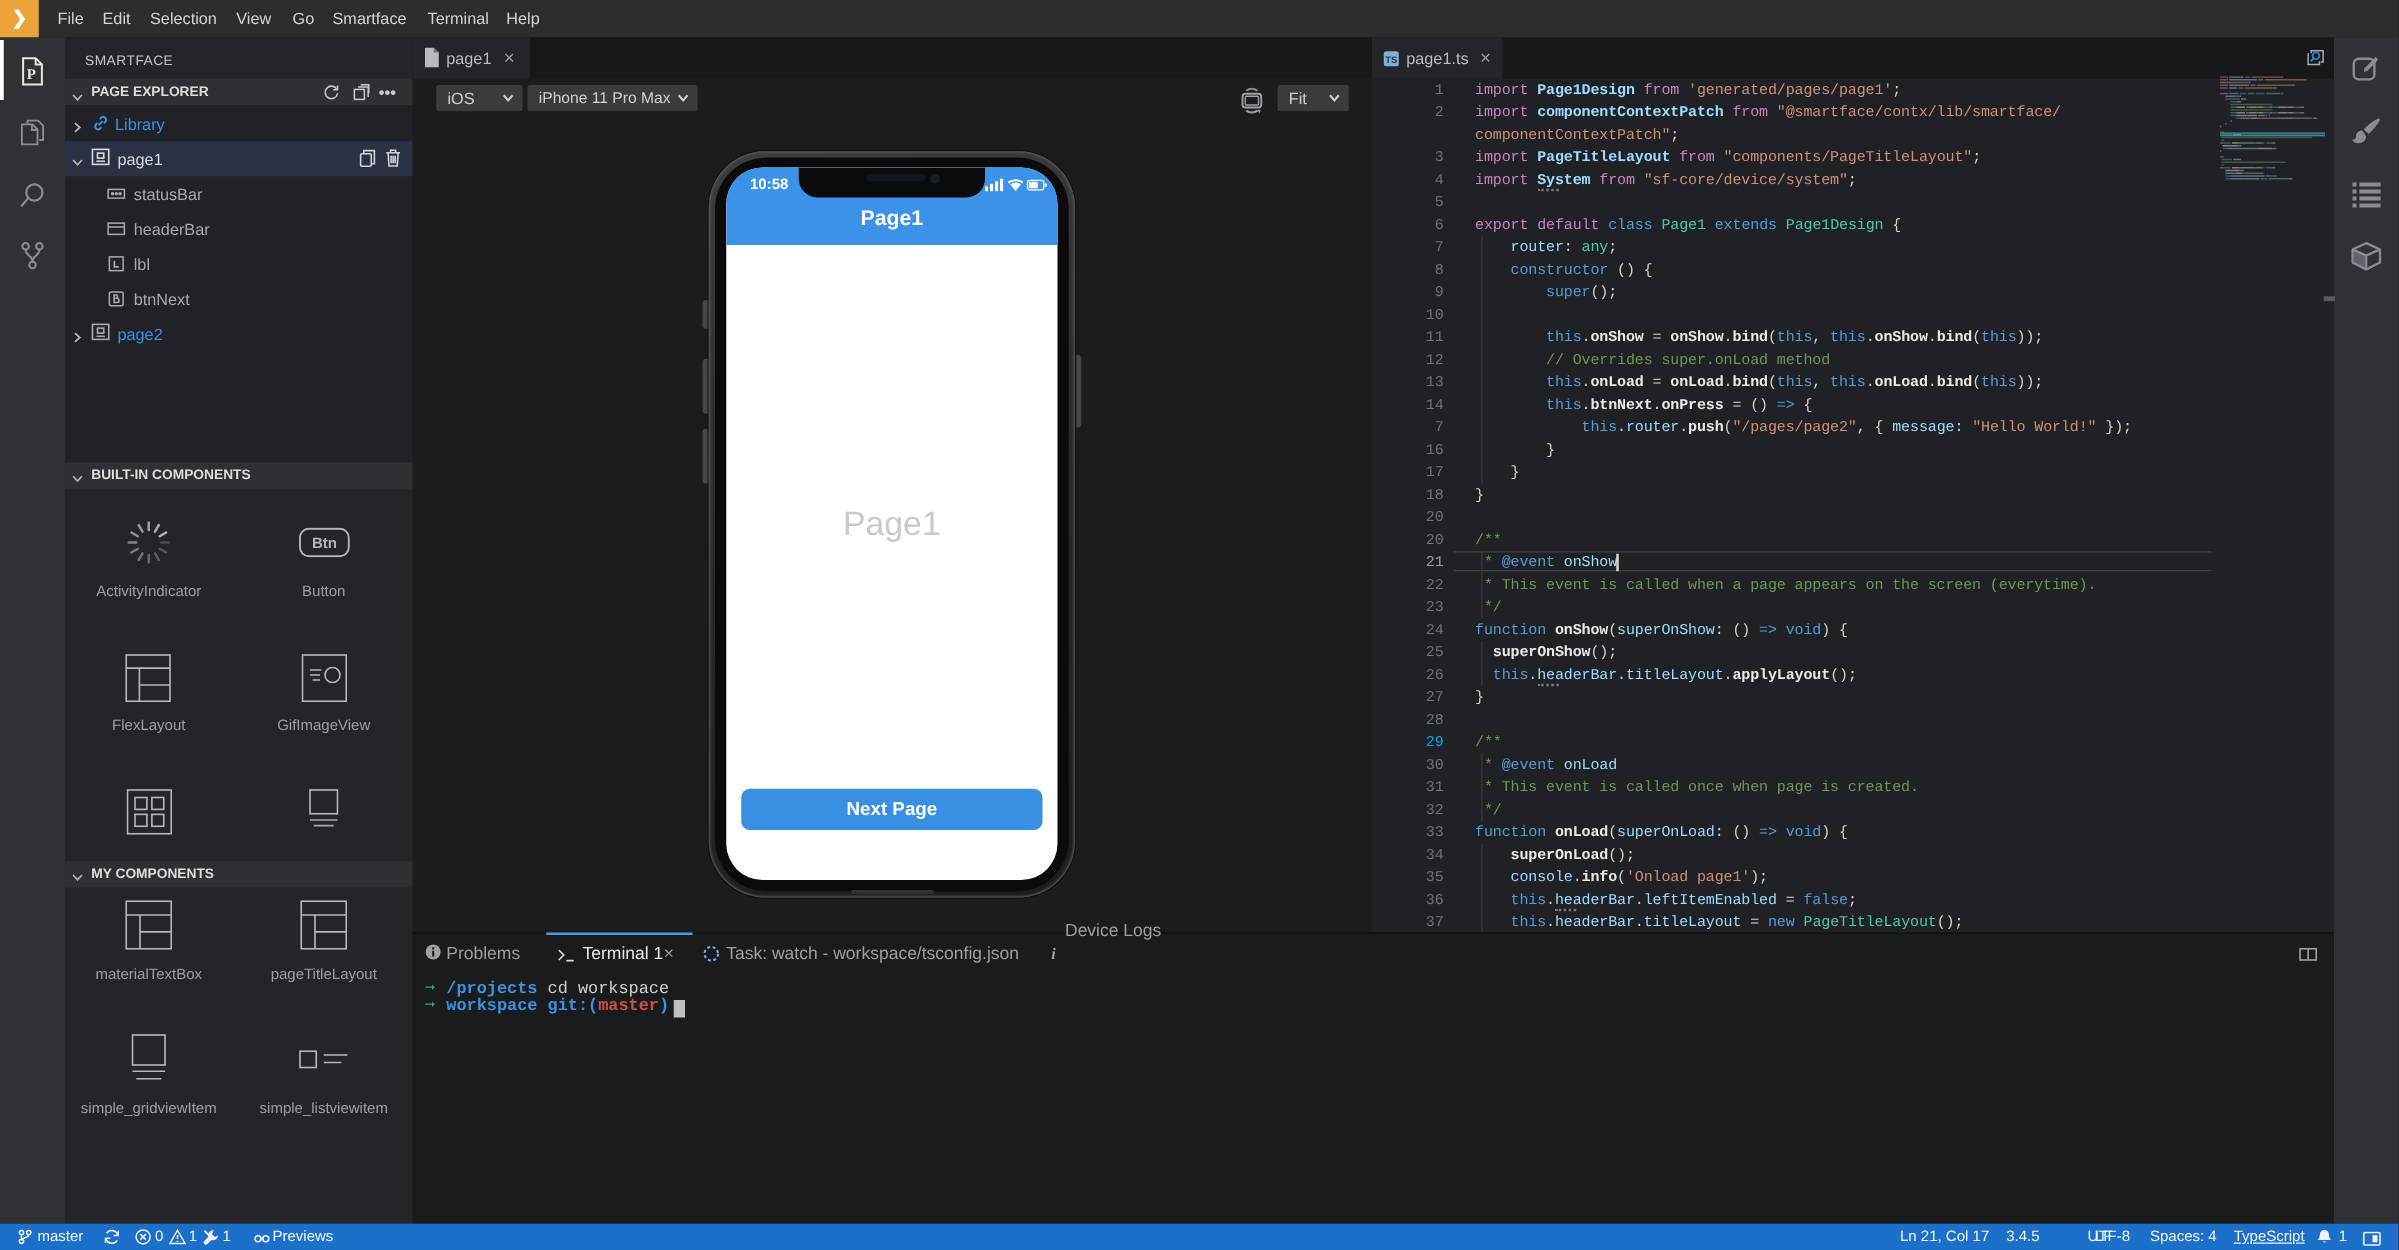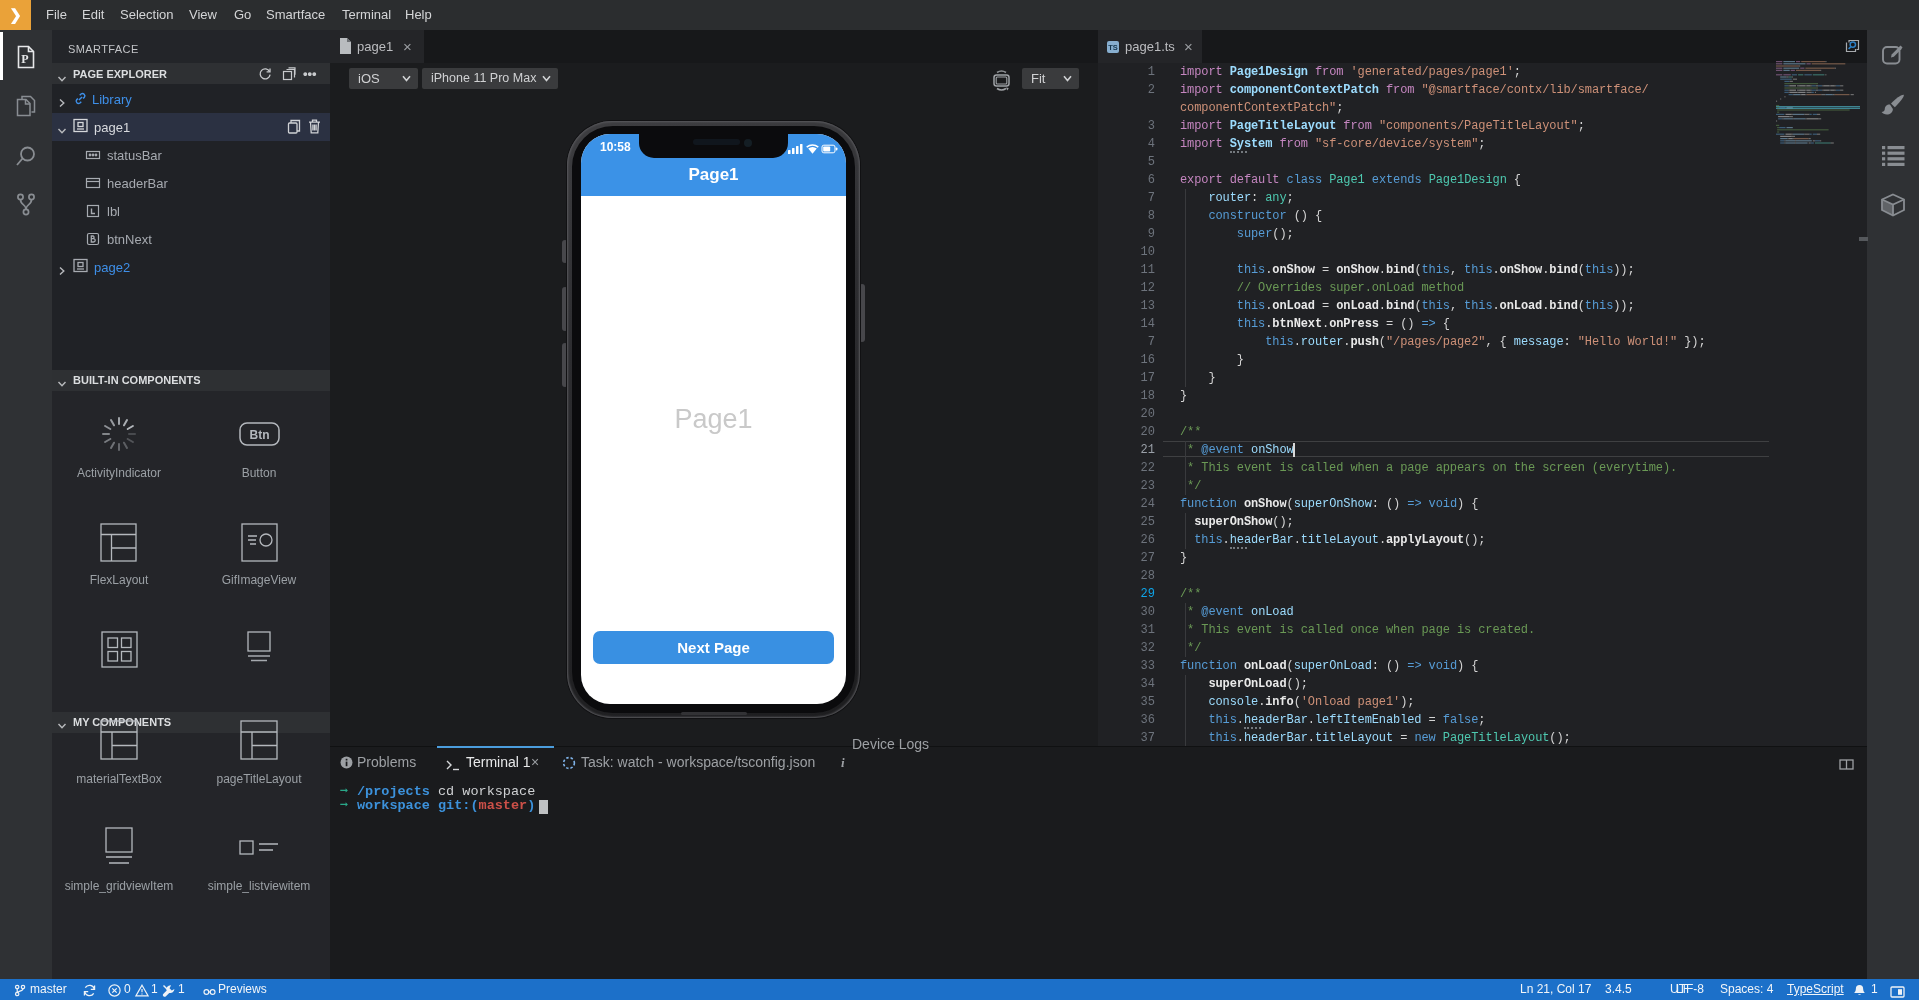--- a/index.html
+++ b/index.html
@@ -250,7 +250,7 @@
         <rect x="1" y="1" width="22" height="19"></rect>
         <path d="M1 25 h22 M4 29.5 h16" opacity="0.9"></path>
       </svg></div>
-<div class="abs" style="left:52px;top:712px;width:278px;height:21px;background:#2e3033;color:#dcdee0;font-size:11px;font-weight:bold;line-height:21px">
+<div class="abs" style="left:52px;top:689px;width:278px;height:21px;background:#2e3033;color:#dcdee0;font-size:11px;font-weight:bold;line-height:21px">
 <span style="position:absolute;left:5px;top:5px"><svg width="10" height="10" viewBox="0 0 10 10" fill="none" stroke="#b8babd" stroke-width="1.4">
           <path d="M1.5 3 L5 6.8 L8.5 3"></path>
         </svg></span>

